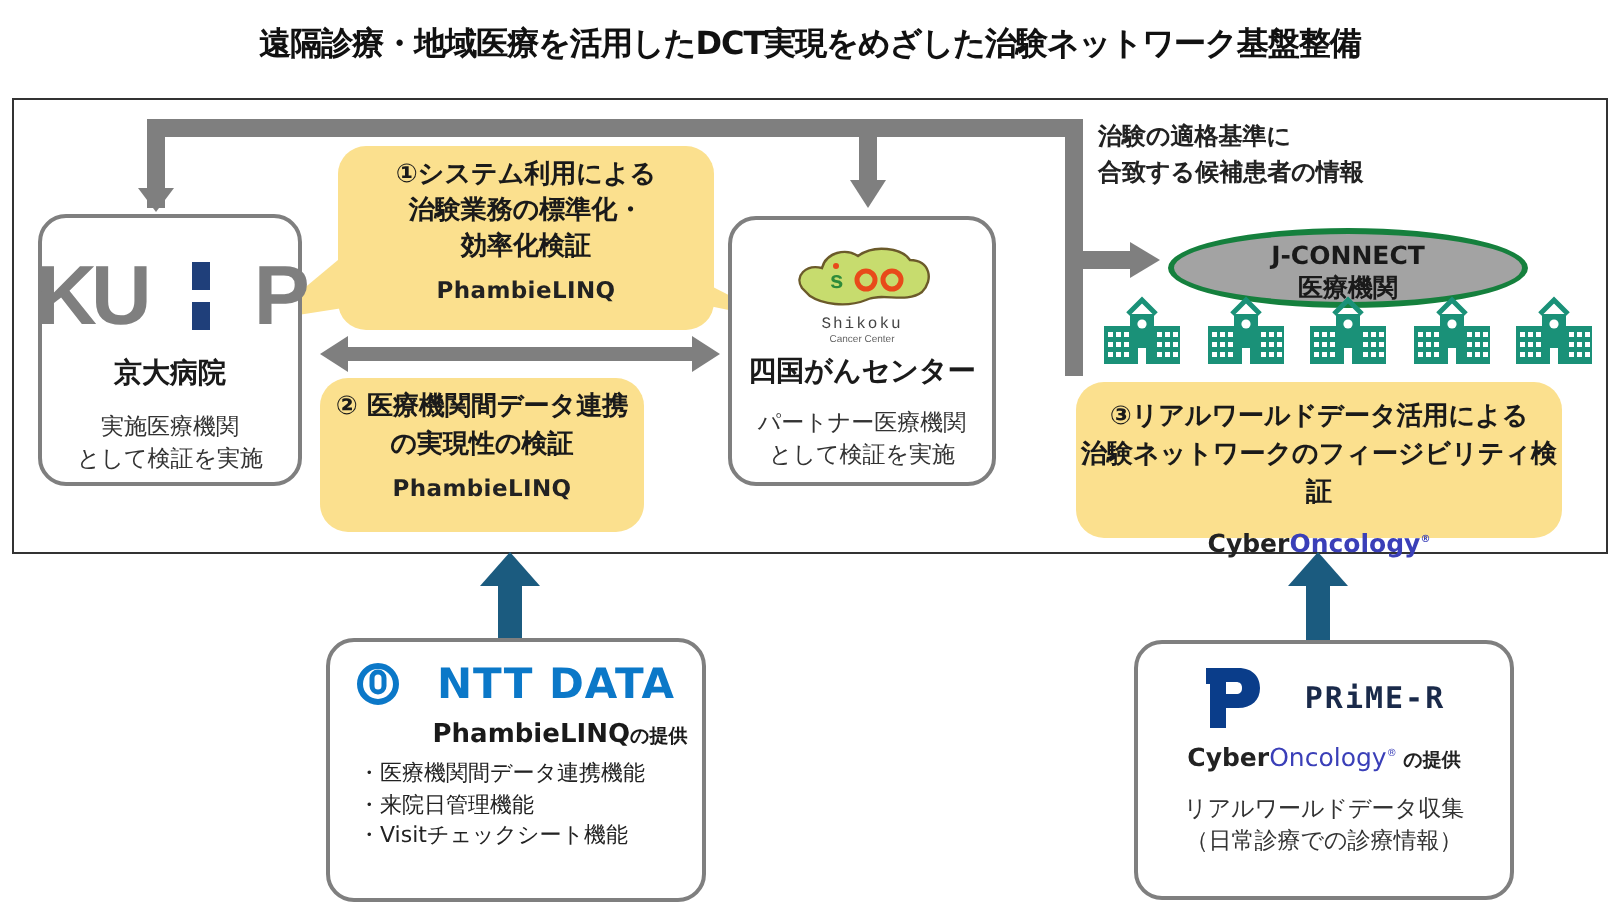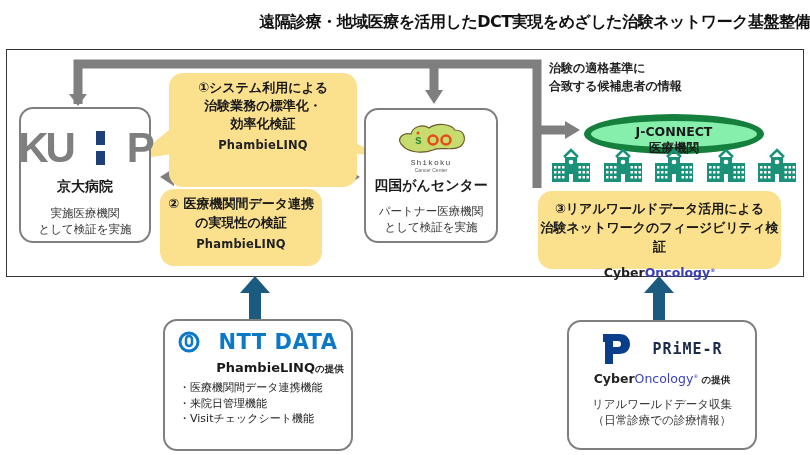--- a/index.html
+++ b/index.html
@@ -7,7 +7,7 @@
   body { position: relative; font-family: "DejaVu Sans", sans-serif; color: #1a1a1a; }
 
   .title {
-    position: absolute; left: 0; top: 12px; width: 810px; text-align: right;
+    position: absolute; left: 0; top: 12px; width: 810px; text-align: center;
     font-size: 16px; font-weight: bold; letter-spacing: -0.5px; color: #111;
   }
   .frame {

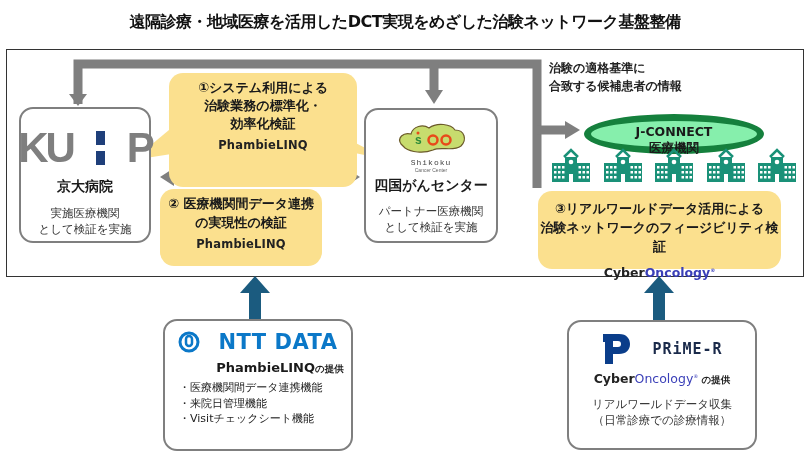--- a/index.html
+++ b/index.html
@@ -39,7 +39,7 @@
     position: absolute; background: #fbe08e; border-radius: 14px; text-align: center;
     font-weight: bold; color: #1a1a1a;
   }
-  .c1 { left: 169px; top: 73px; width: 188px; height: 114px; font-size: 13px; line-height: 18px; padding-top: 6px; }
+  .c1 { left: 169px; top: 73px; width: 188px; height: 92px; font-size: 13px; line-height: 18px; padding-top: 6px; }
   .c2 { left: 160px; top: 189px; width: 162px; height: 77px; font-size: 13px; line-height: 19px; padding-top: 5px; }
   .c3 { left: 538px; top: 191px; width: 243px; height: 78px; font-size: 13px; line-height: 19px; padding-top: 8px; }
   .brand-phambie { font-family: "DejaVu Sans", sans-serif; font-weight: bold; font-size: 11.5px; color: #222; margin-top: 3px; letter-spacing: 0.2px; }

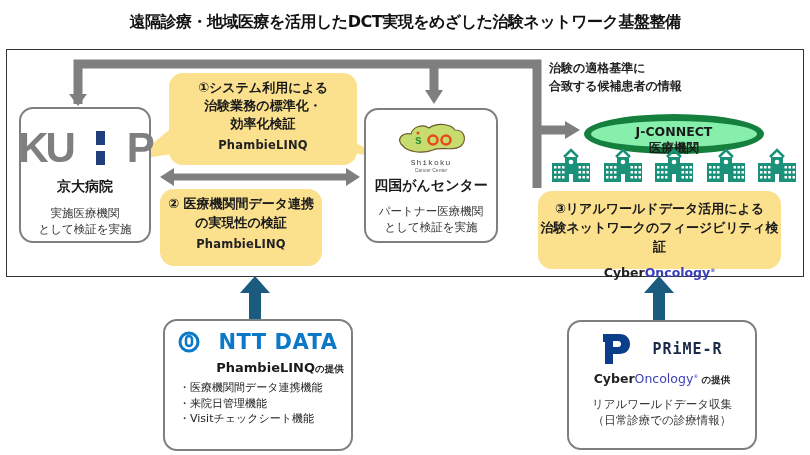--- a/index.html
+++ b/index.html
@@ -52,7 +52,7 @@
 
   .jconnect {
     position: absolute; left: 584px; top: 114px; width: 180px; height: 40px;
-    border: 7px solid #15803d; border-radius: 50%; background: #86efac; text-align: center;
+    border: 3px solid #15803d; border-radius: 50%; background: #a3a3a3; text-align: center;
     font-weight: bold; font-size: 12.5px; line-height: 16px; padding-top: 3px;
   }
   .hospitals { position: absolute; left: 551px; top: 146px; width: 246px; height: 38px; display: flex; justify-content: space-between; }

